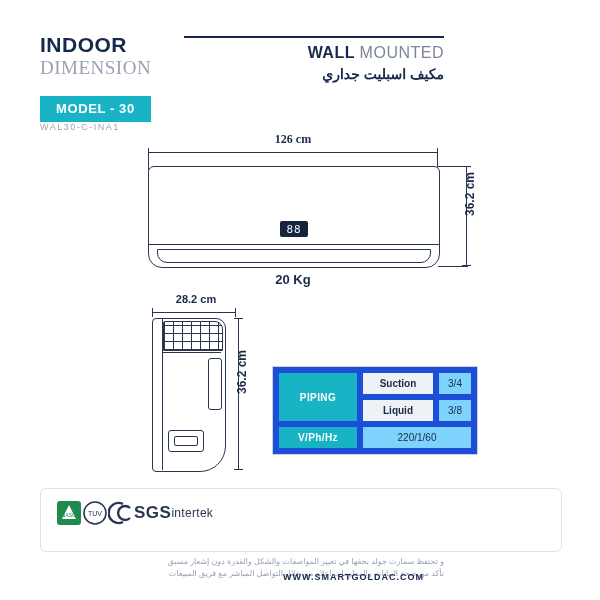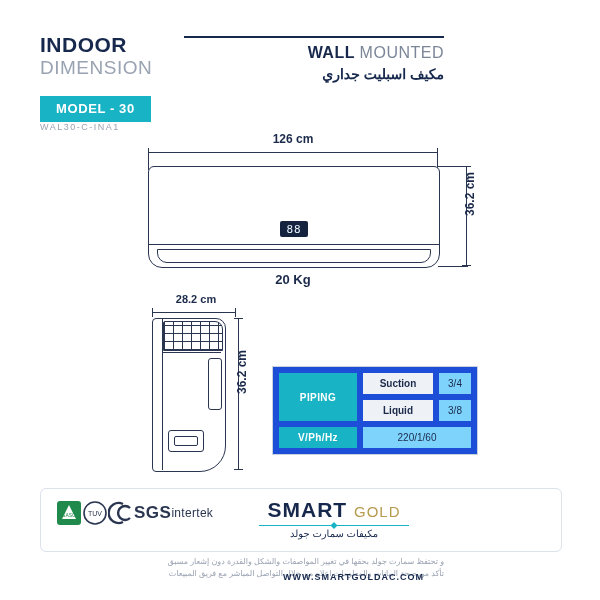--- a/index.html
+++ b/index.html
@@ -16,7 +16,7 @@
   
   .hdr-left{position:absolute;left:40px;top:34px;}
   .hdr-indoor{font-size:21px;font-weight:bold;letter-spacing:.5px;color:#17284d;line-height:1;}
-  .hdr-dim{font-size:19px;color:#9aa3b2;letter-spacing:.5px;line-height:1.15;margin-top:2px;}
+  .hdr-dim{font-size:19px;color:#9aa3b2;letter-spacing:.5px;line-height:1.15;margin-top:2px;font-family:Liberation Serif, serif;}
 
   .hdr-right{position:absolute;right:40px;top:36px;text-align:right;width:260px;}
   .hdr-rule{width:100%;height:2px;background:#17284d;margin-bottom:6px;}

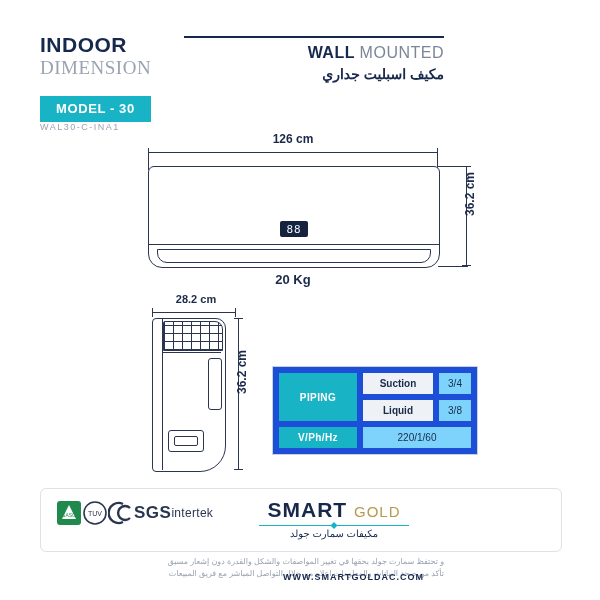--- a/index.html
+++ b/index.html
@@ -53,7 +53,7 @@
   }
 
   
-  .dim-w-label{position:absolute;left:148px;top:132px;width:290px;text-align:center;font-size:12px;font-weight:bold;}
+  .dim-w-label{position:absolute;left:148px;top:132px;width:290px;text-align:center;font-size:12px;font-weight:bold;font-family:Liberation Serif, serif;}
   .dim-w-line{position:absolute;left:148px;top:152px;width:290px;height:1px;background:#2a3550;}
   .dim-w-line:before,.dim-w-line:after{
     content:"";position:absolute;top:-4px;width:1px;height:9px;background:#2a3550;

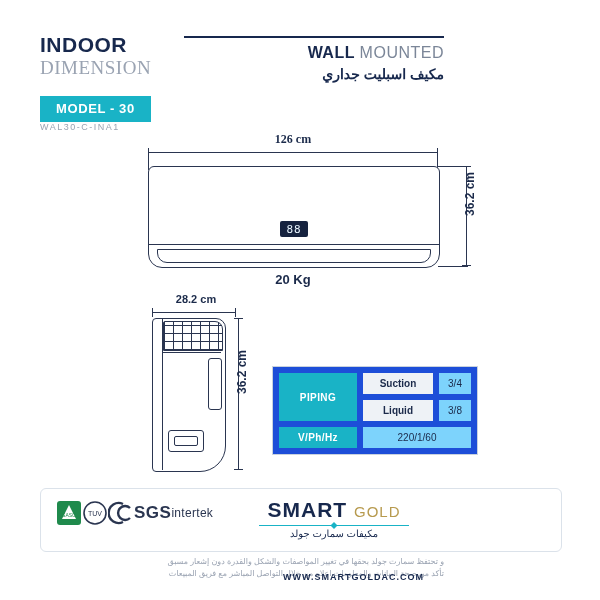--- a/index.html
+++ b/index.html
@@ -248,14 +248,6 @@
     <span class="intertek">intertek</span>
   </div>
 
-  <div class="brand">
-    <div class="brand-main">
-      <span>SMART</span>
-      <span class="gold">GOLD</span>
-    </div>
-    <div class="brand-rule"></div>
-    <div class="brand-ar">مكيفات سمارت جولد</div>
-  </div>
 
   <div class="disclaimer">
     <div>و تحتفظ سمارت جولد بحقها في تغيير المواصفات والشكل والقدرة دون إشعار مسبق</div>

